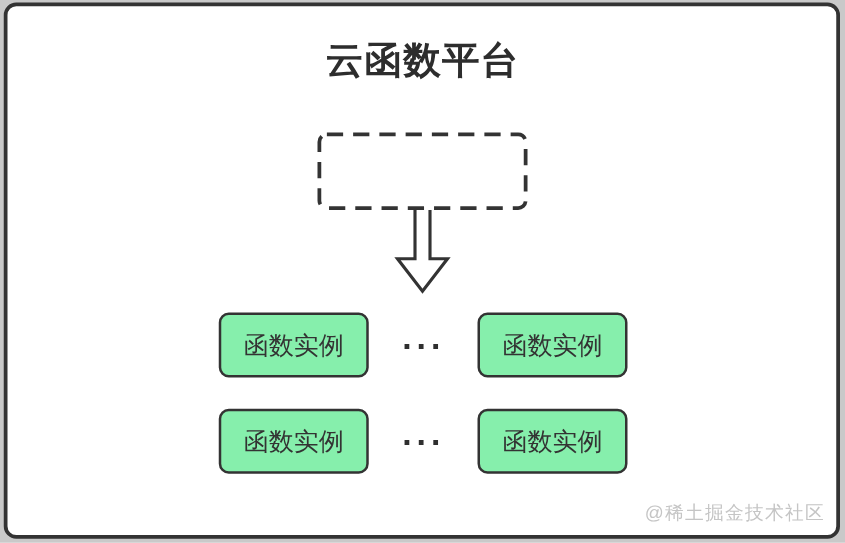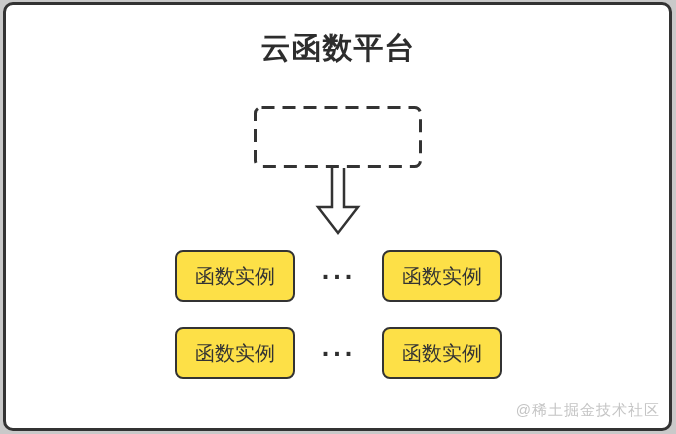--- a/index.html
+++ b/index.html
@@ -64,7 +64,7 @@
     height: 52px;
     border: 2.5px solid #333333;
     border-radius: 8px;
-    background: #fde047;
+    background: #86efac;
     box-sizing: border-box;
     display: flex;
     align-items: center;

